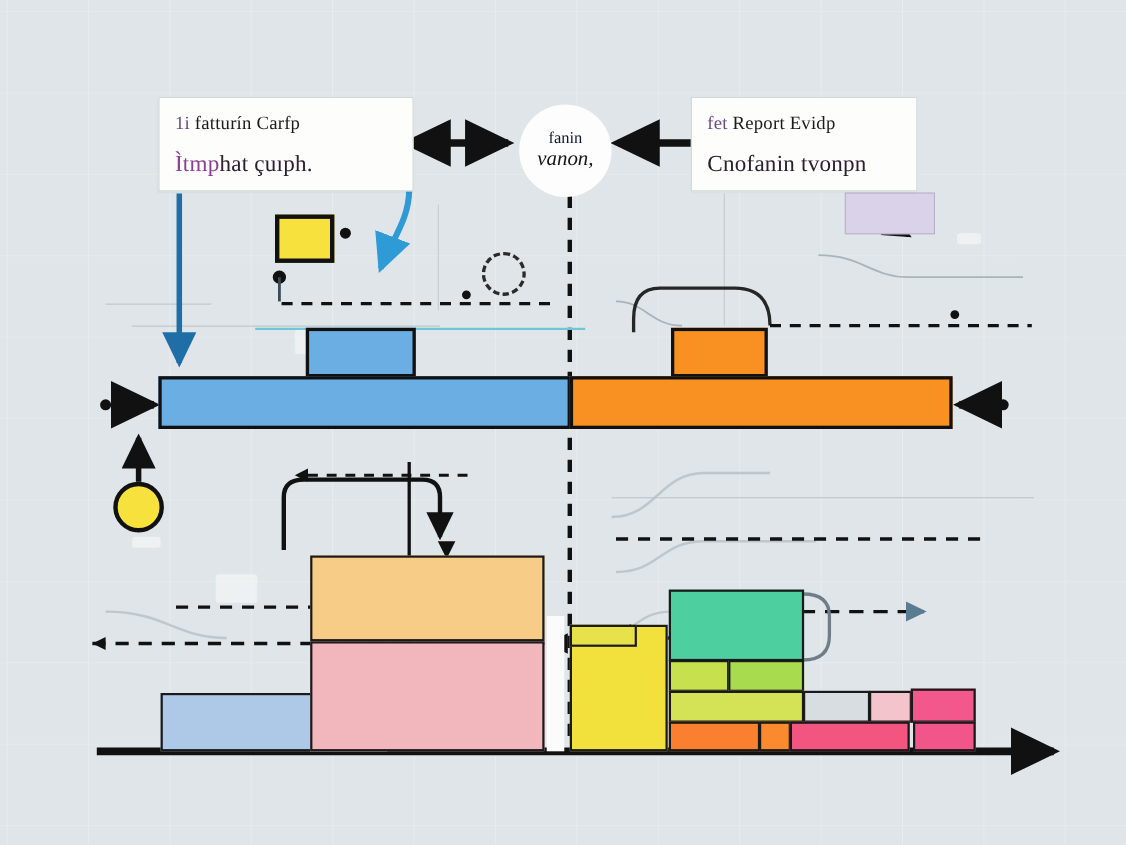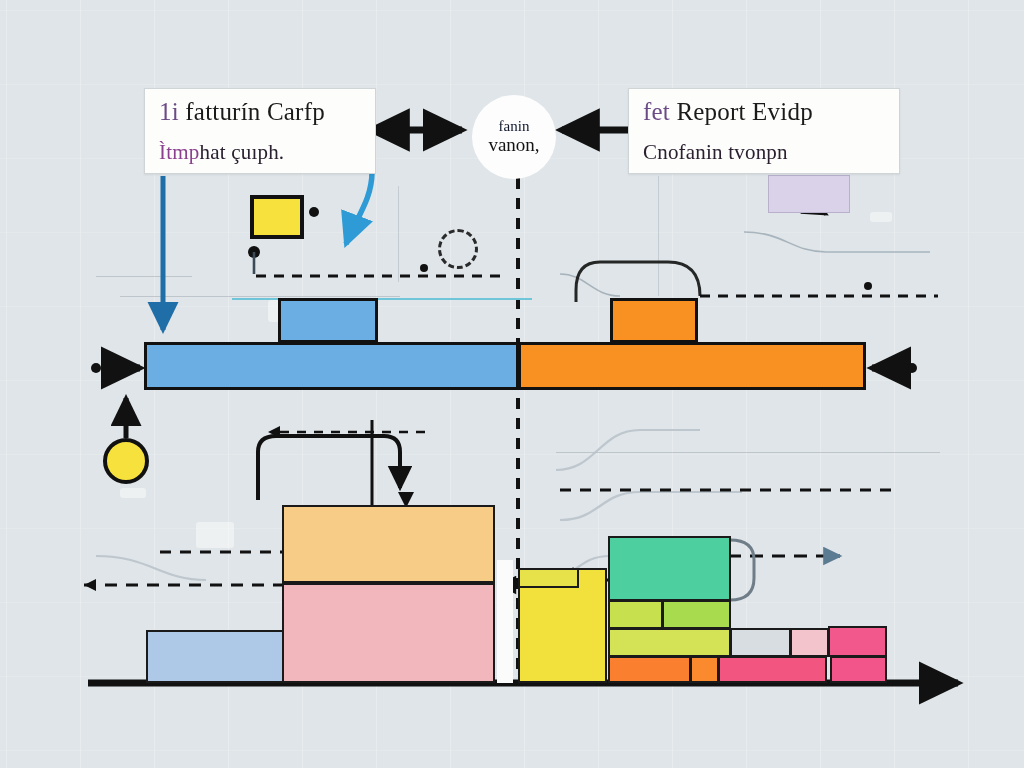--- a/index.html
+++ b/index.html
@@ -27,7 +27,7 @@
     box-shadow:0 1px 2px rgba(0,0,0,.07);
     display:flex;flex-direction:column;justify-content:center;
     padding:6px 14px;box-sizing:border-box;}
-  .callout .l1{font-size:25px;color:#1b1b1b;letter-spacing:.2px;white-space:nowrap;}
+  .callout .l1{font-size:17px;color:#1b1b1b;letter-spacing:.2px;white-space:nowrap;}
   .callout .l2{font-size:21px;color:#2a2030;letter-spacing:.2px;white-space:nowrap;margin-top:14px;}
   .callout .l1 .tint{color:#6b4a86;}
   .callout .l2 .tint{color:#8a3f8f;}

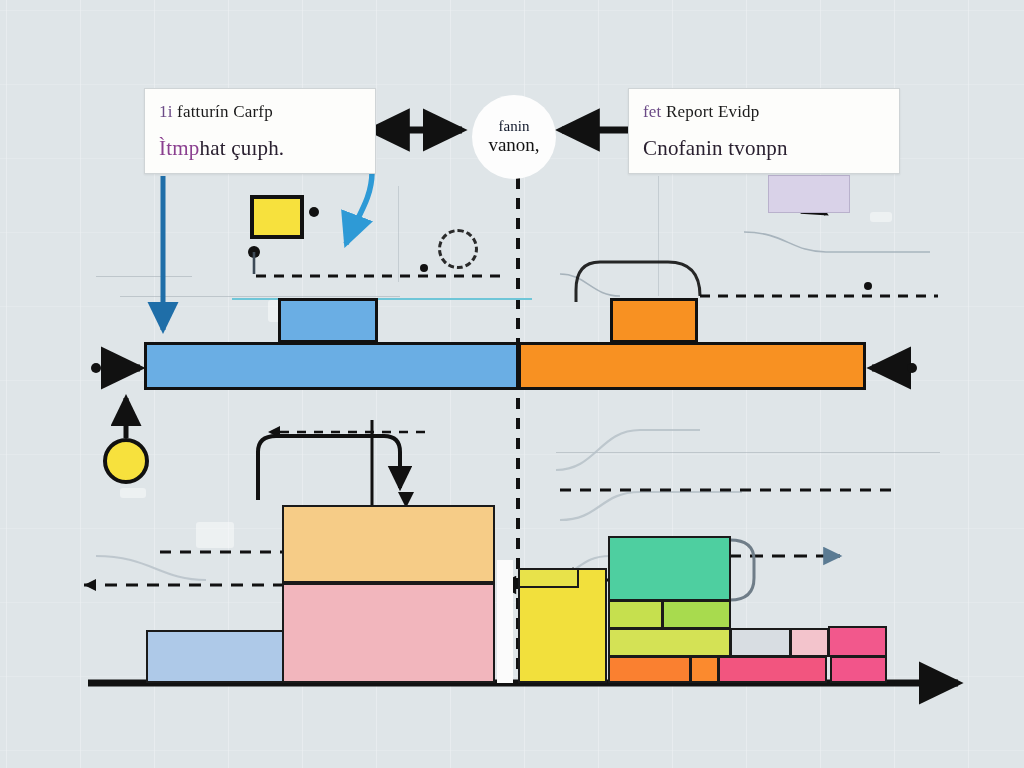--- a/index.html
+++ b/index.html
@@ -196,7 +196,7 @@
     <div class="l2"><span class="tint">Ìtmp</span><span>hat çuıph.</span></div>
   </div>
 
-  <div class="callout" style="left:628px;top:88px;width:272px;height:86px;">
+  <div class="callout" style="left:628px;top:88px;width:206px;height:86px;">
     <div class="l1"><span class="tint">fet</span><span> Report Evidp</span></div>
     <div class="l2"><span>Cno</span><span>fanin tvonpn</span></div>
   </div>

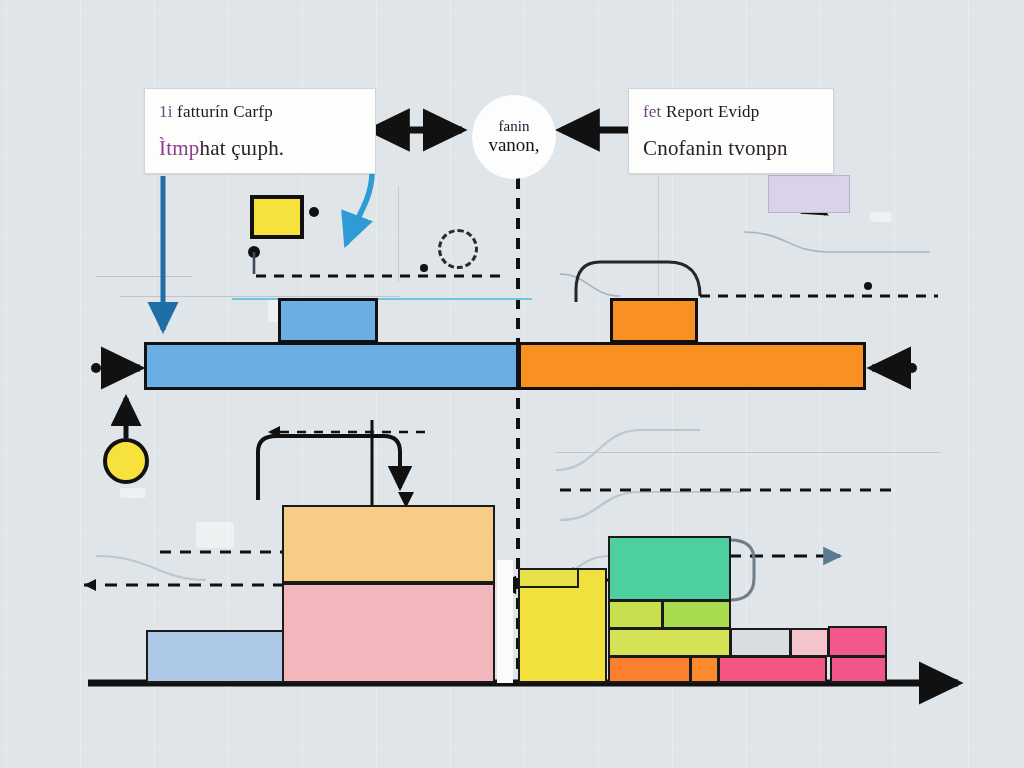--- a/index.html
+++ b/index.html
@@ -36,7 +36,7 @@
   .circle-node{position:absolute;border-radius:50%;background:#fdfdfd;
     display:flex;flex-direction:column;align-items:center;justify-content:center;}
   .circle-node .c1{font-size:15px;color:#0f172a;text-align:center;}
-  .circle-node .c2{font-size:19px;color:#141414;margin-top:-1px;}
+  .circle-node .c2{font-size:19px;color:#141414;margin-top:-1px;font-style:italic;}
 
   
   .rectshape{position:absolute;box-sizing:border-box;}

